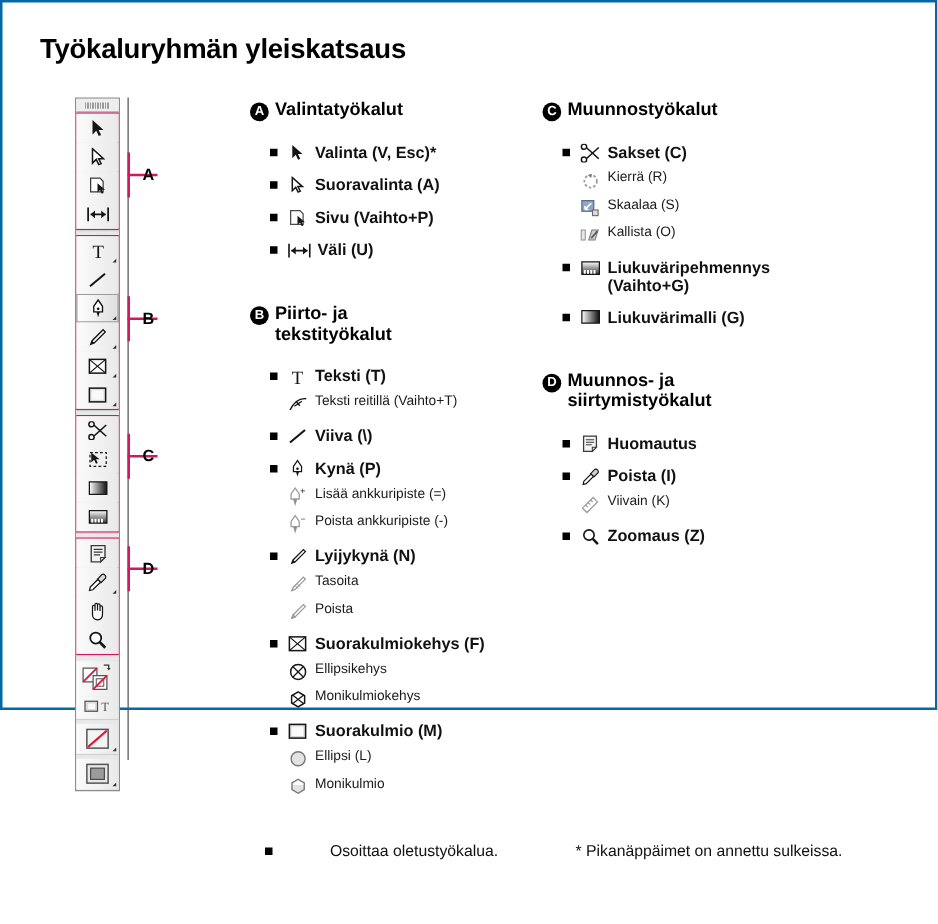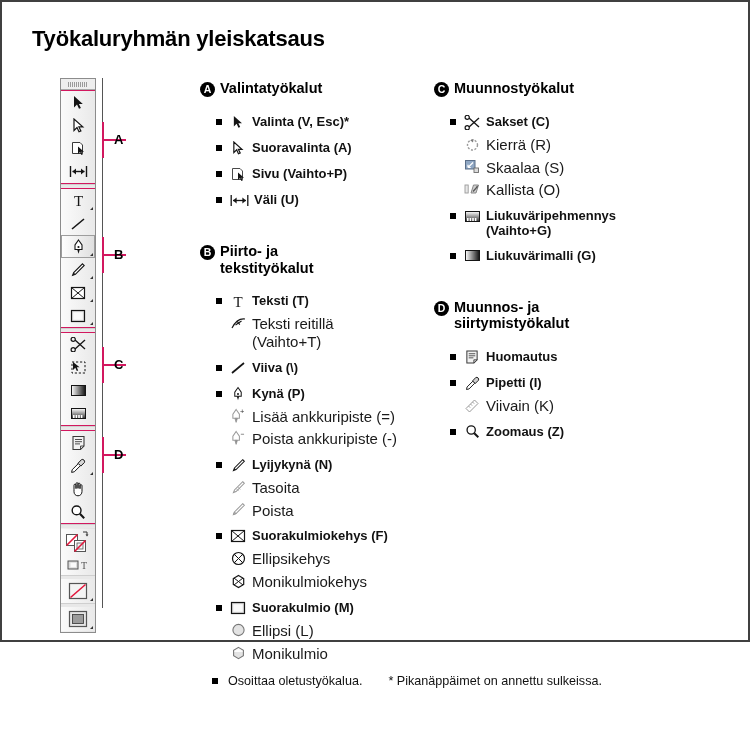--- a/index.html
+++ b/index.html
@@ -15,8 +15,8 @@
   }
   #page {
     position: relative;
-    width: 750px; height: 642px;
-    border: 2px solid #404040;
+    width: 750px; height: 568px;
+    border: 2px solid #0369a1;
     background: #ffffff;
   }
 

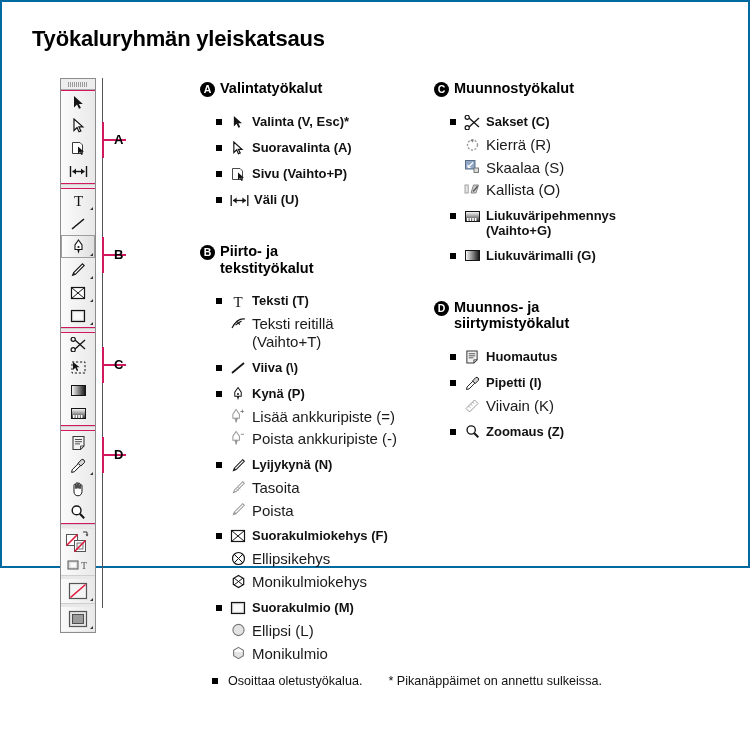--- a/index.html
+++ b/index.html
@@ -139,7 +139,7 @@
     margin-right: 4px;
   }
   li.item .lbl {
-    font-size: 15px;
+    font-size: 11px;
     color: #111;
     padding-top: 1px;
   }

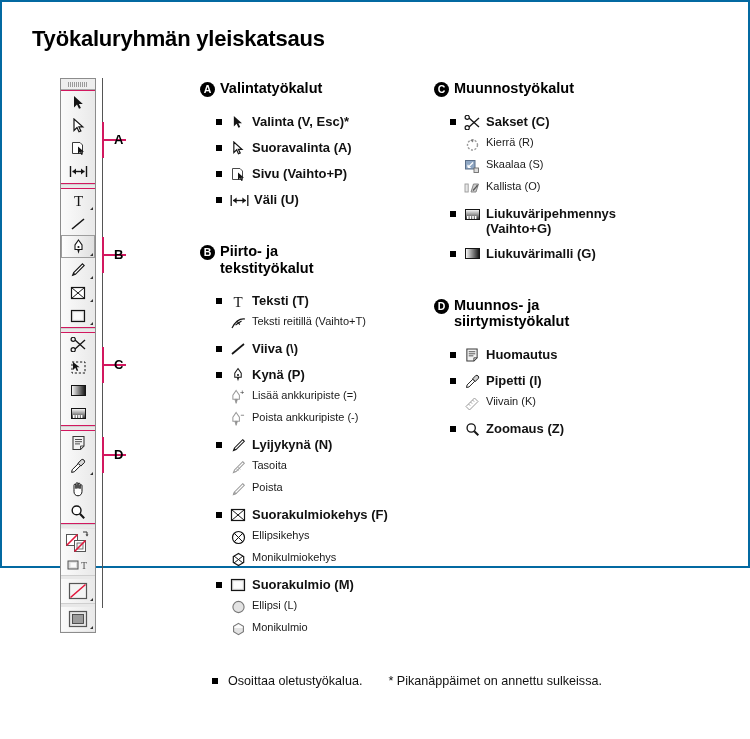--- a/index.html
+++ b/index.html
@@ -730,7 +730,7 @@
               <path d="M8.3 5.6 L10.4 7.7 L4.3 13.8 L1.6 14.4 L2.2 11.7 Z" fill="#fff" stroke="#151515" stroke-width="1"></path>
             </svg>
         </span>
-        <span class="lbl">Pipetti (I)</span>
+        <span class="lbl">Poista (I)</span>
       </li>
       <li class="item sub nodef">
         <span class="bullet"><span></span></span>

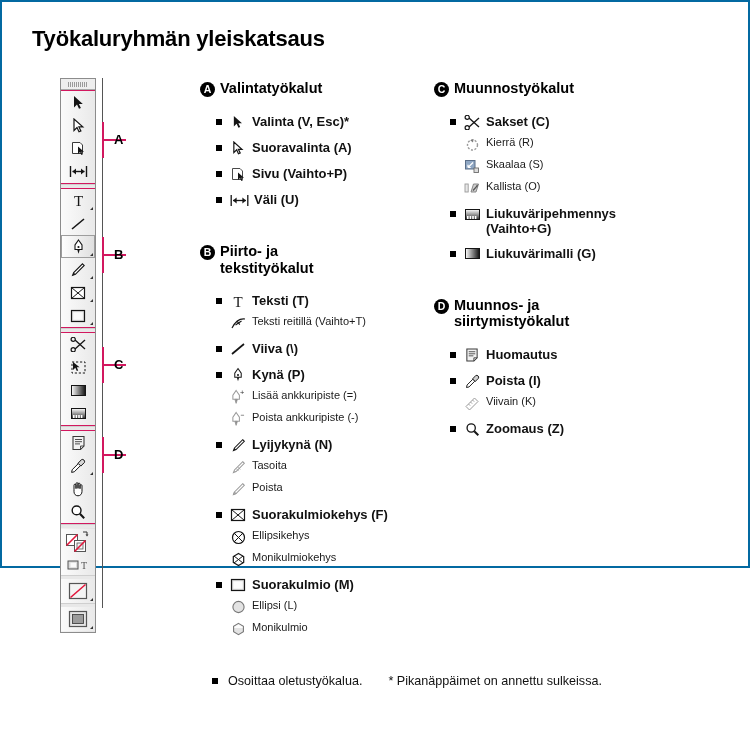--- a/index.html
+++ b/index.html
@@ -157,6 +157,7 @@
     left: 210px; top: 672px;
     display: flex; align-items: center;
     font-size: 12.6px;
+    gap: 36px;
   }
   #footer .sq { display:inline-block; width:6px;height:6px;background:#000; margin-right:10px;}
   #footer .f2 { margin-left: 26px; }

